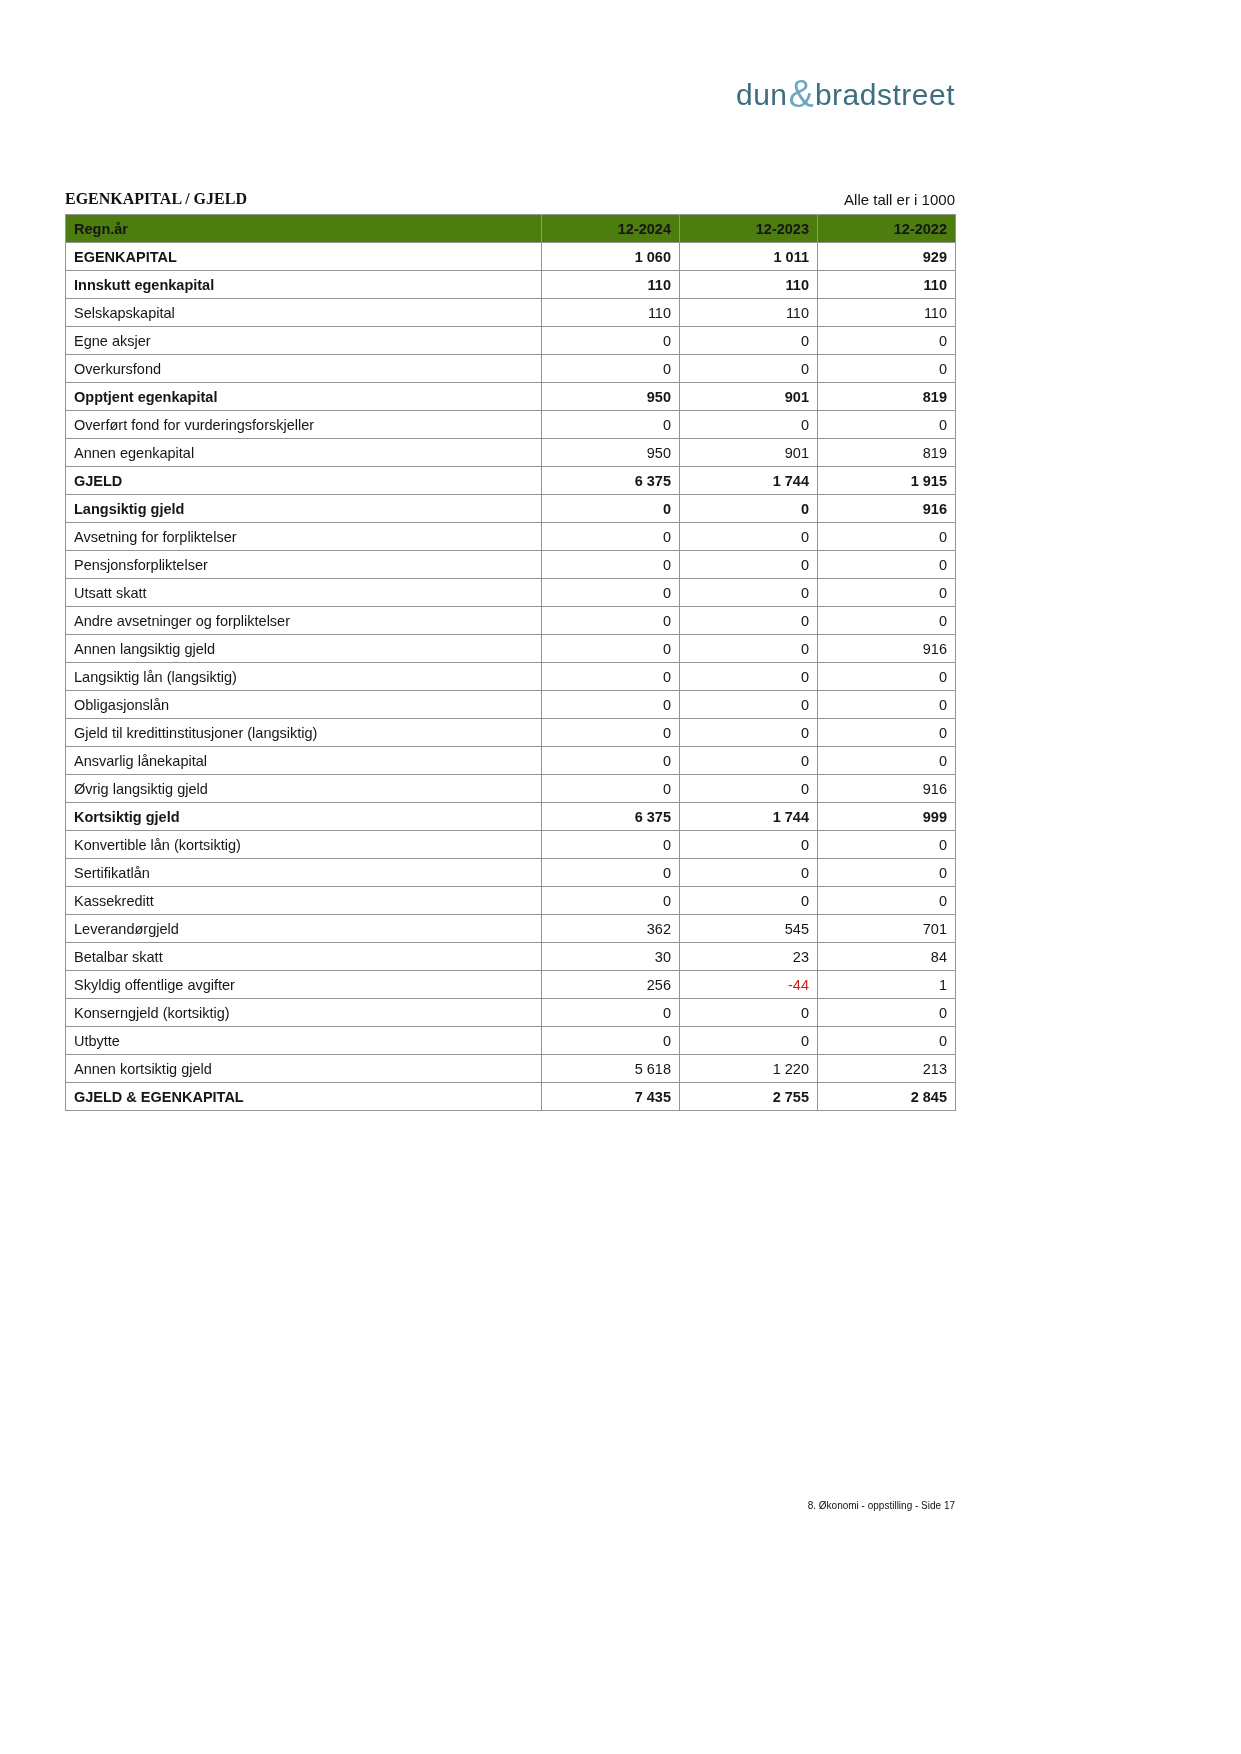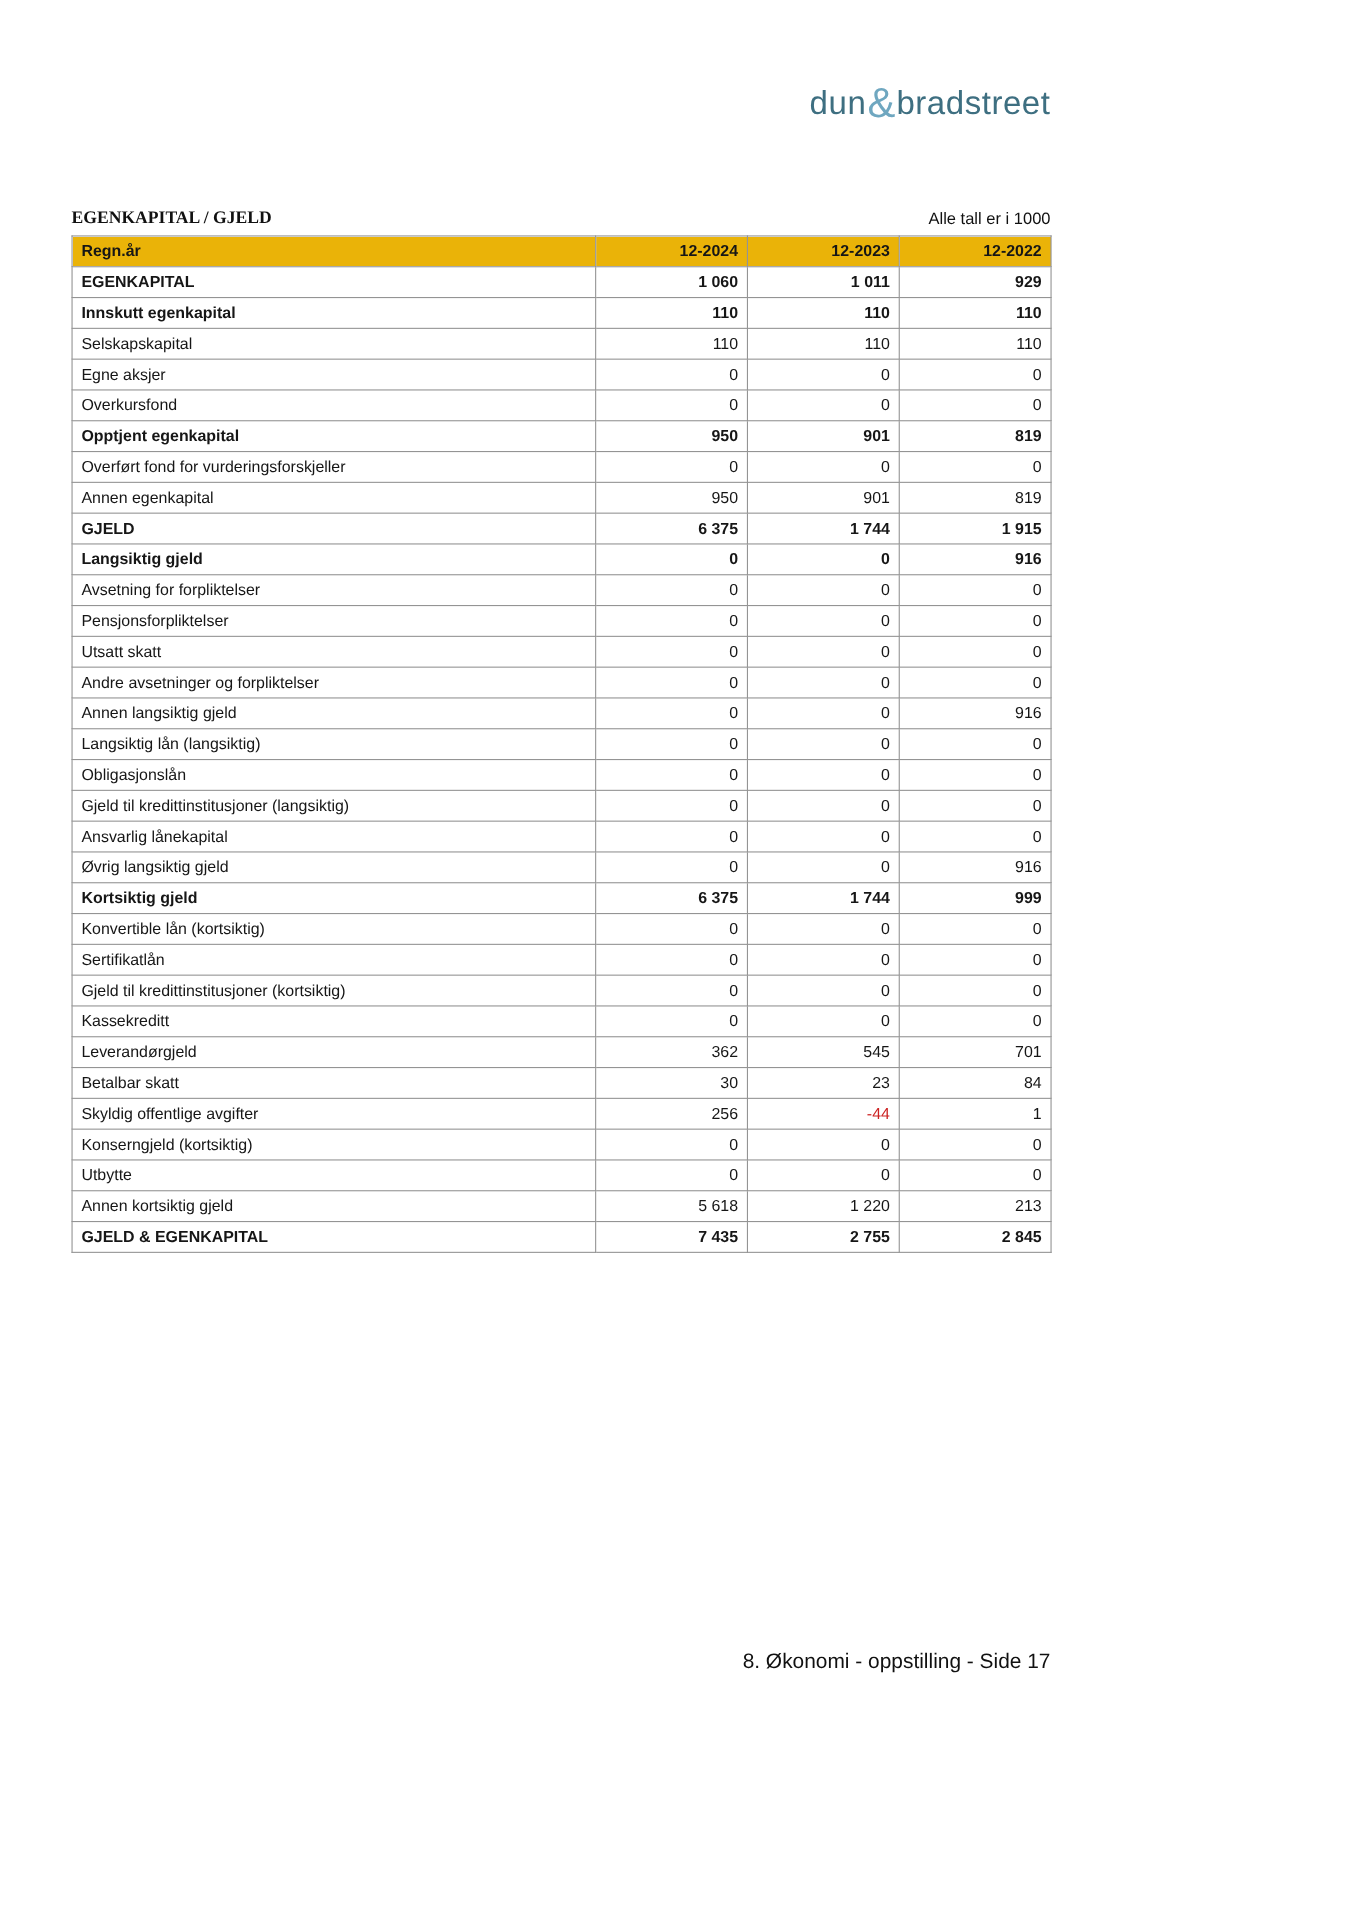--- a/index.html
+++ b/index.html
@@ -33,7 +33,7 @@
     border:1px solid #949494; height:28px; padding:0 8px;
     vertical-align:middle; overflow:hidden; white-space:nowrap;
   }
-  table.balance thead th { background:#eab308; font-weight:bold; }
+  table.balance thead th { background:#4d7c0f; font-weight:bold; }
   th.label, td.label { text-align:left; }
   th.num, td.num { text-align:right; }
   tr.bold td { font-weight:bold; }

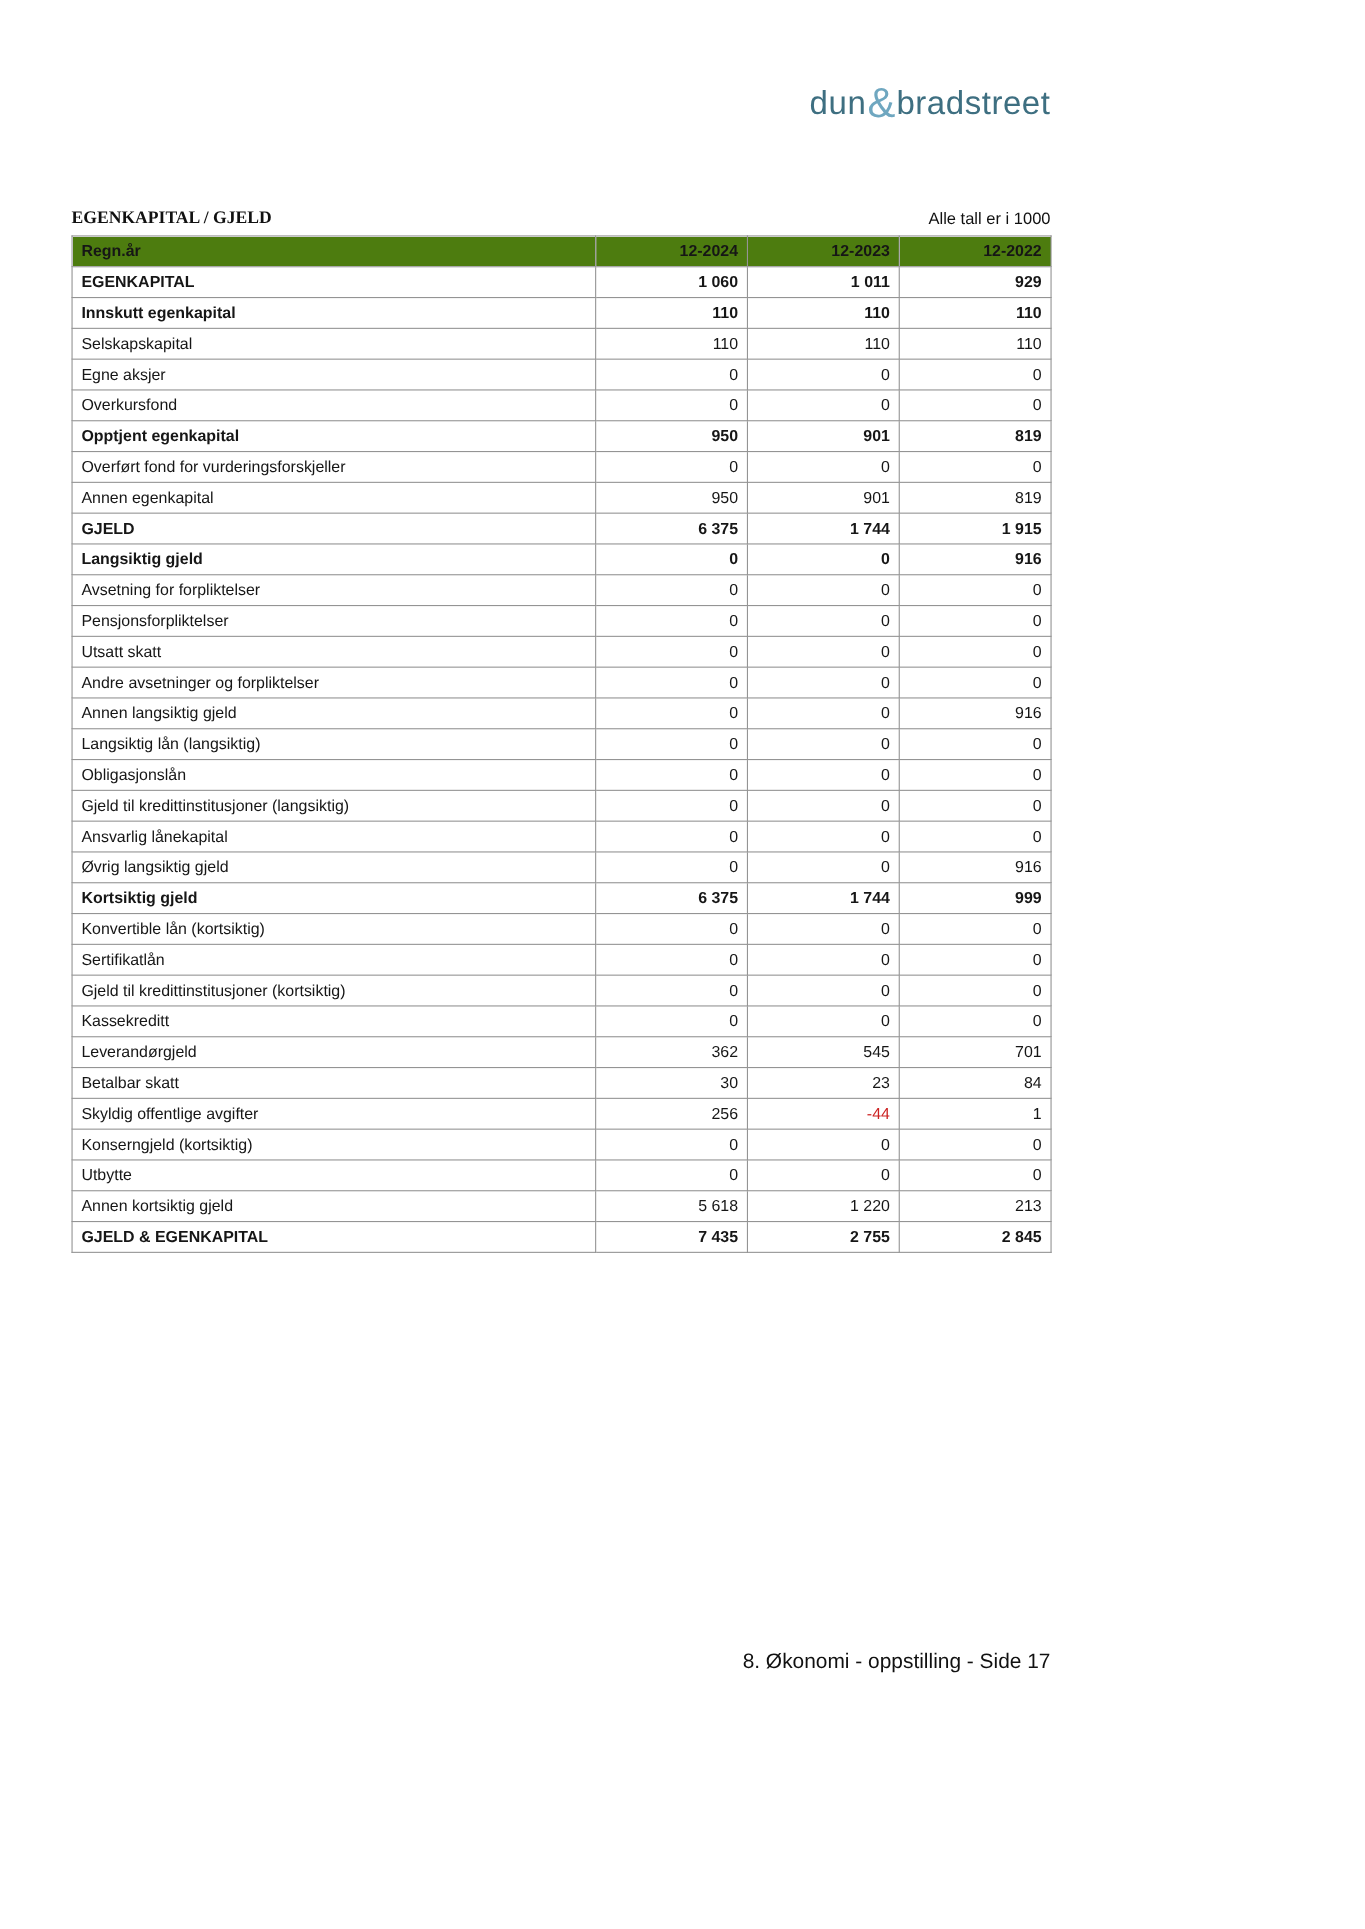--- a/index.html
+++ b/index.html
@@ -216,12 +216,6 @@
           <td class="num">0</td>
         </tr>
         <tr>
-          <td class="label">Gjeld til kredittinstitusjoner (kortsiktig)</td>
-          <td class="num">0</td>
-          <td class="num">0</td>
-          <td class="num">0</td>
-        </tr>
-        <tr>
           <td class="label">Kassekreditt</td>
           <td class="num">0</td>
           <td class="num">0</td>

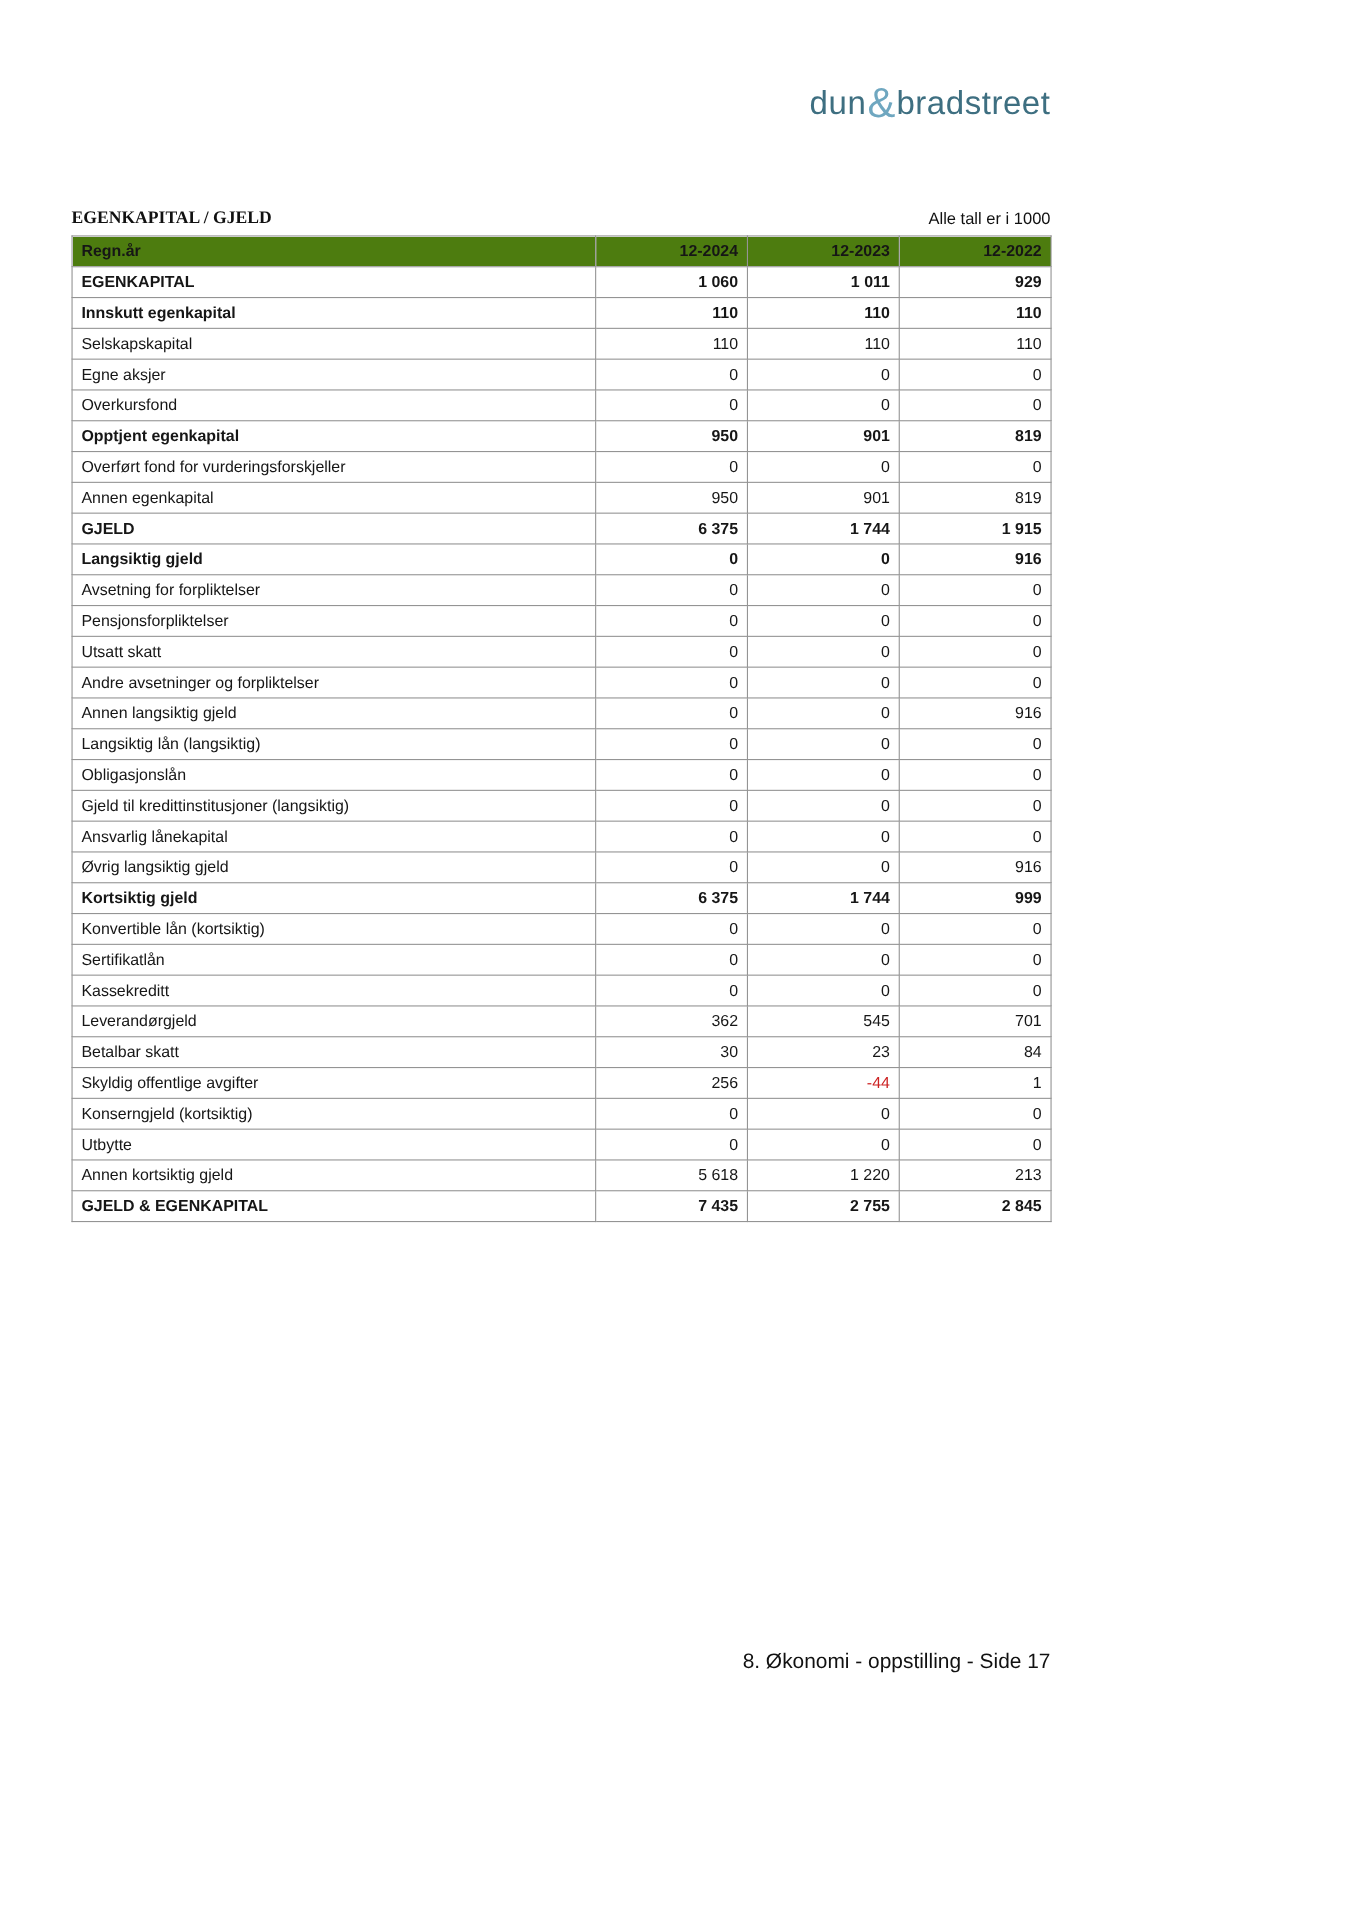--- a/index.html
+++ b/index.html
@@ -42,7 +42,7 @@
   
   .footer {
     position:absolute; top:1500px; left:65px; width:890px;
-    text-align:right; font-size:19px; color:#111;
+    text-align:right; font-size:10px; color:#111;
   }
 </style>
 </head>

